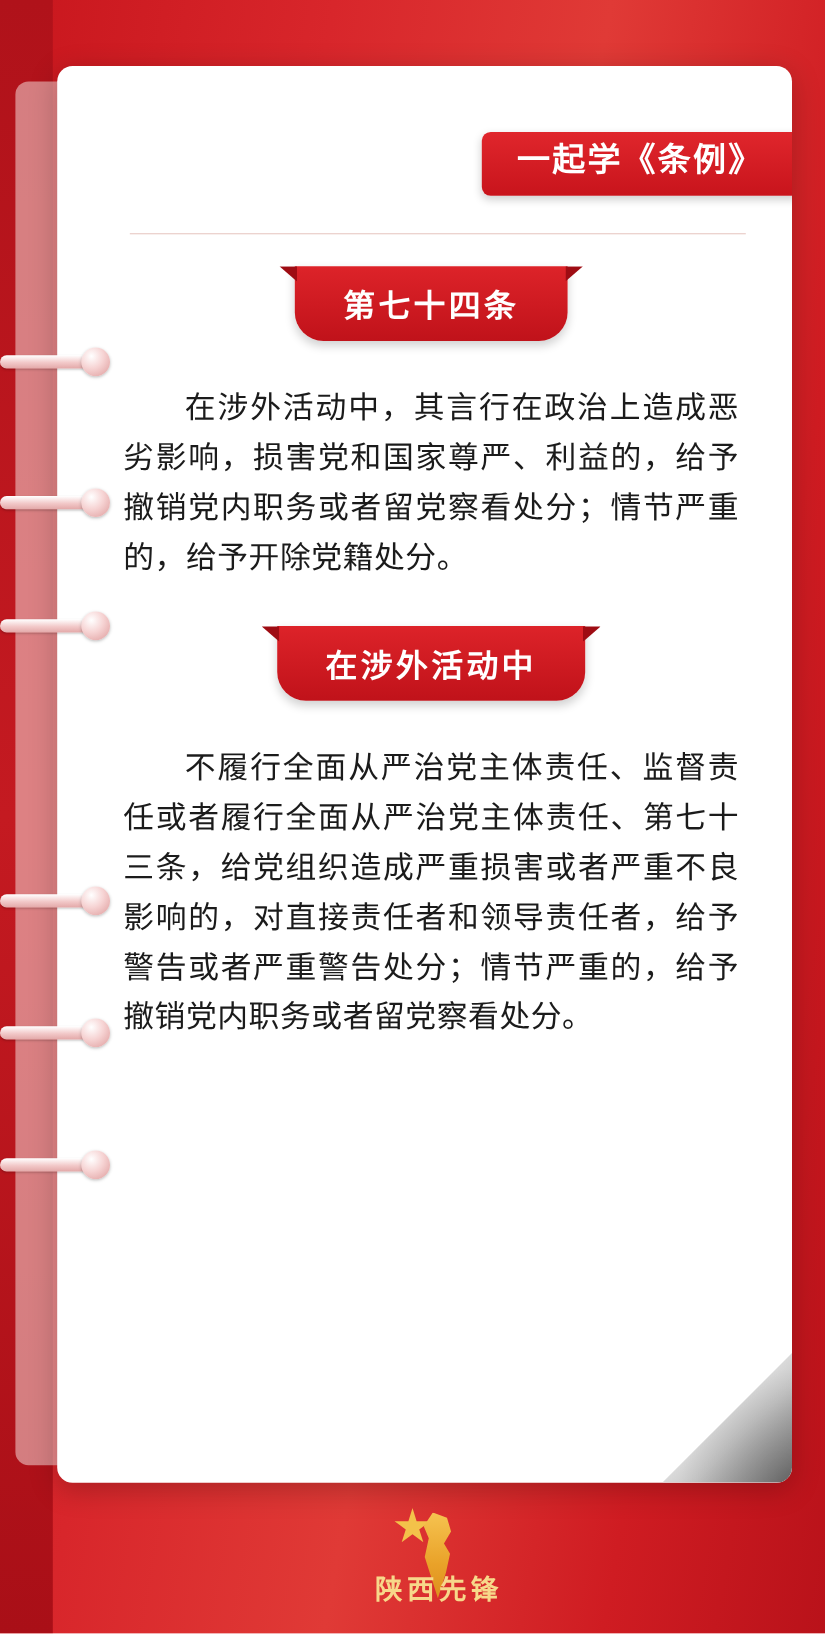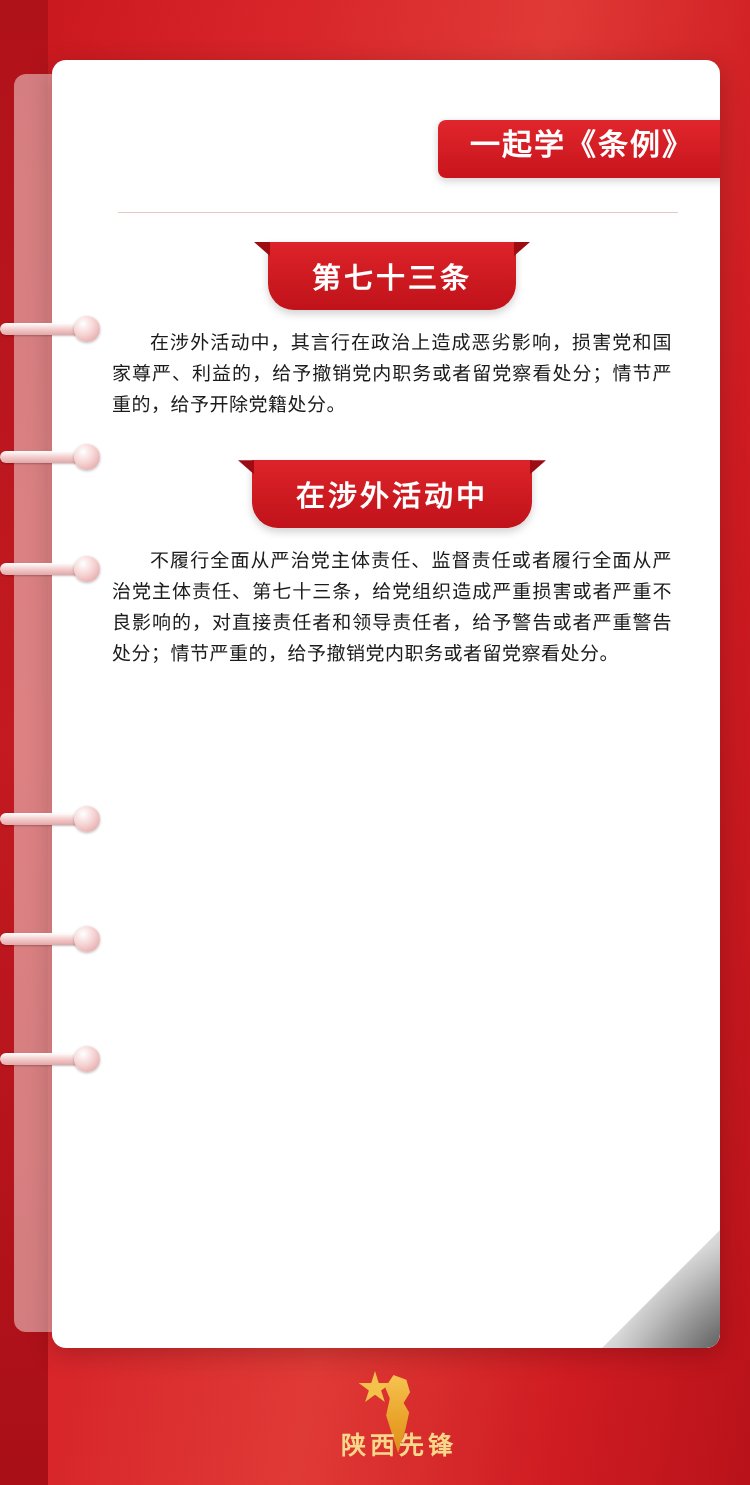--- a/index.html
+++ b/index.html
@@ -257,7 +257,7 @@
 
       <div class="article">
         <div class="plaque-wrap">
-          <div class="plaque">第七十三条</div>
+          <div class="plaque">第七十四条</div>
         </div>
         <p class="body-text">在涉外活动中，其言行在政治上造成恶劣影响，损害党和国家尊严、利益的，给予撤销党内职务或者留党察看处分；情节严重的，给予开除党籍处分。</p>
       </div>

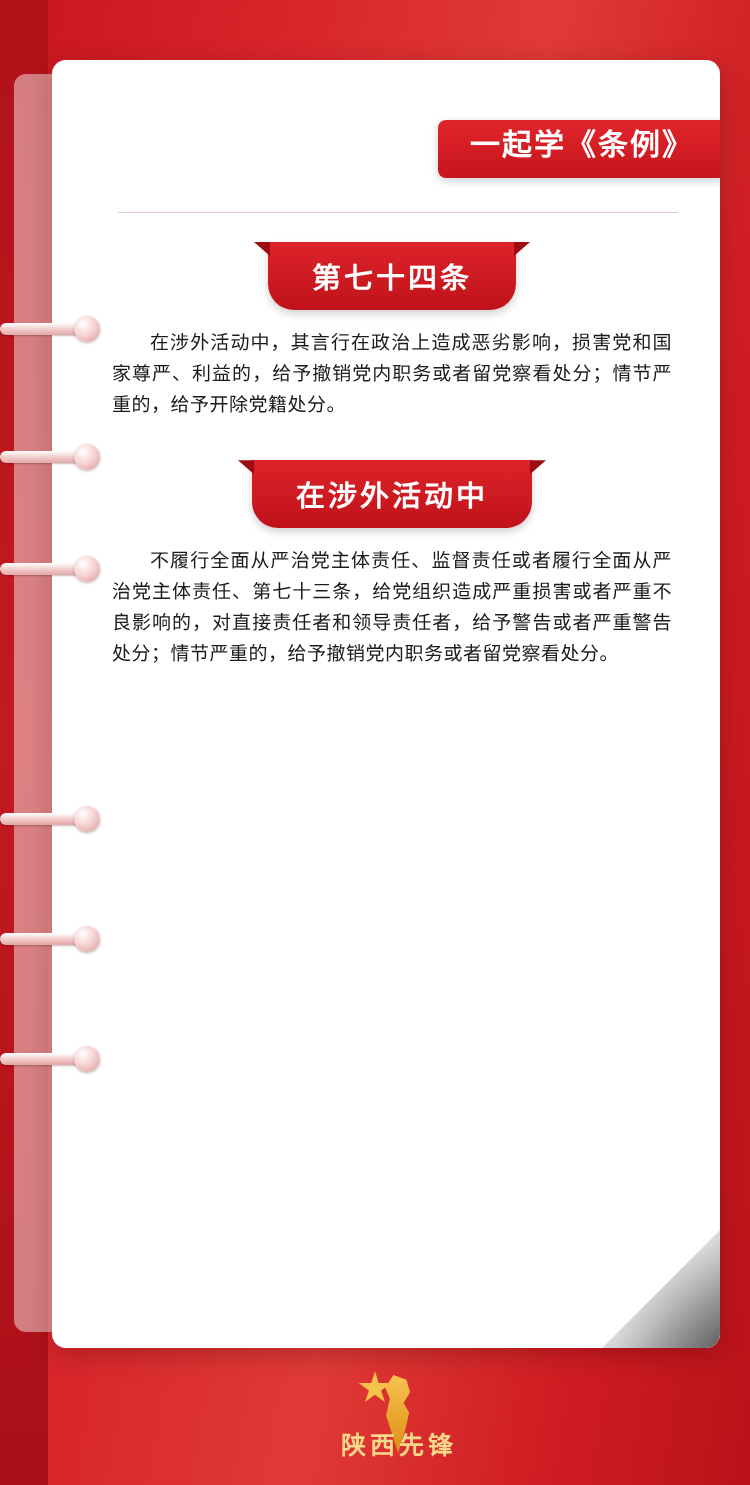--- a/index.html
+++ b/index.html
@@ -159,8 +159,8 @@
   .plaque::after  { right: -14px; clip-path: polygon(0 0, 100% 0, 0 100%); }
 
   .body-text {
-    margin: 18px 8px 0 8px;
-    font-size: 19px;
+    margin: 38px 8px 0 8px;
+    font-size: 28px;
     line-height: 1.62;
     color: #1b1b1b;
     text-align: justify;

